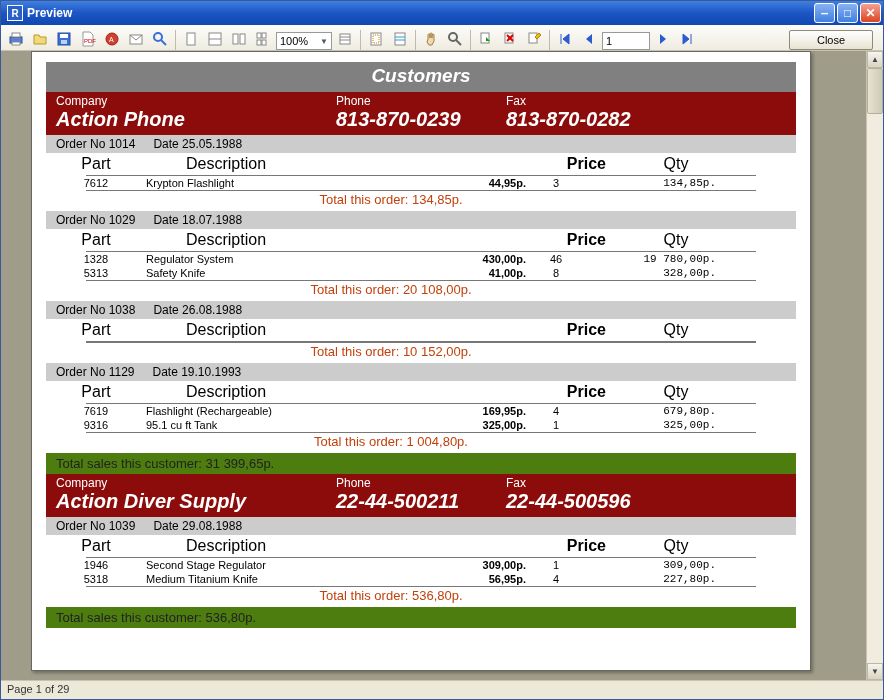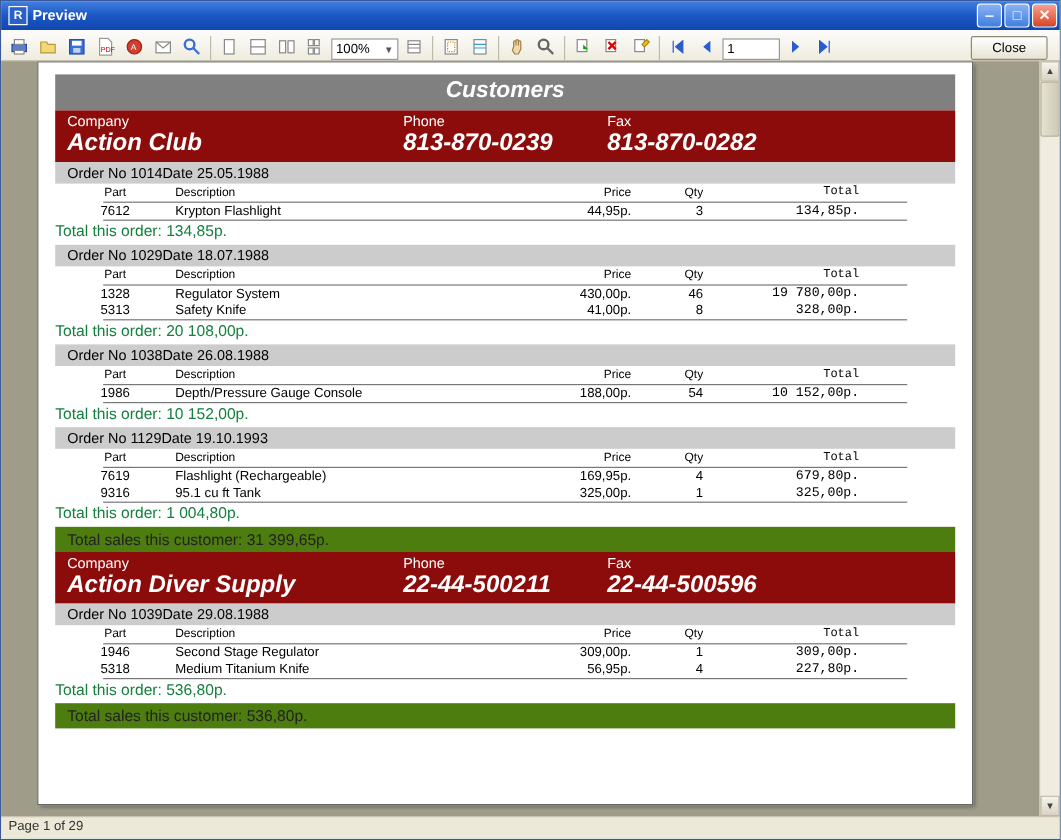--- a/index.html
+++ b/index.html
@@ -17,7 +17,7 @@
   .zoom { width: 56px; height: 18px; border: 1px solid #999; background: #fff; font-size: 11px; padding: 0 3px; display: flex; align-items: center; justify-content: space-between; cursor: pointer; }
   .zoom-arrow { font-size: 8px; color: #555; }
   .pagebox { width: 48px; height: 18px; border: 1px solid #999; background: #fff; padding: 0 3px; font-size: 11px; }
-  .closebtn { width: 64px; height: 20px; border: 1px solid #8d8b76; background: linear-gradient(to bottom,#fff,#e7e3d3); border-radius: 2px; font-size: 11px; cursor: pointer; margin-left: auto; margin-right: 6px; }
+  .closebtn { width: 84px; height: 20px; border: 1px solid #8d8b76; background: linear-gradient(to bottom,#fff,#e7e3d3); border-radius: 2px; font-size: 11px; cursor: pointer; margin-left: auto; margin-right: 6px; }
   .canvas { flex: 1; background: #a09c8a; position: relative; overflow: hidden; display: flex; }
   .pagewrap { flex: 1; overflow: hidden; padding: 0 30px; }
   .page { background: #fff; width: 780px; height: 620px; border: 1px solid #666; box-shadow: 2px 2px 3px rgba(0,0,0,0.3); padding: 10px 14px 0 14px; overflow: hidden; }

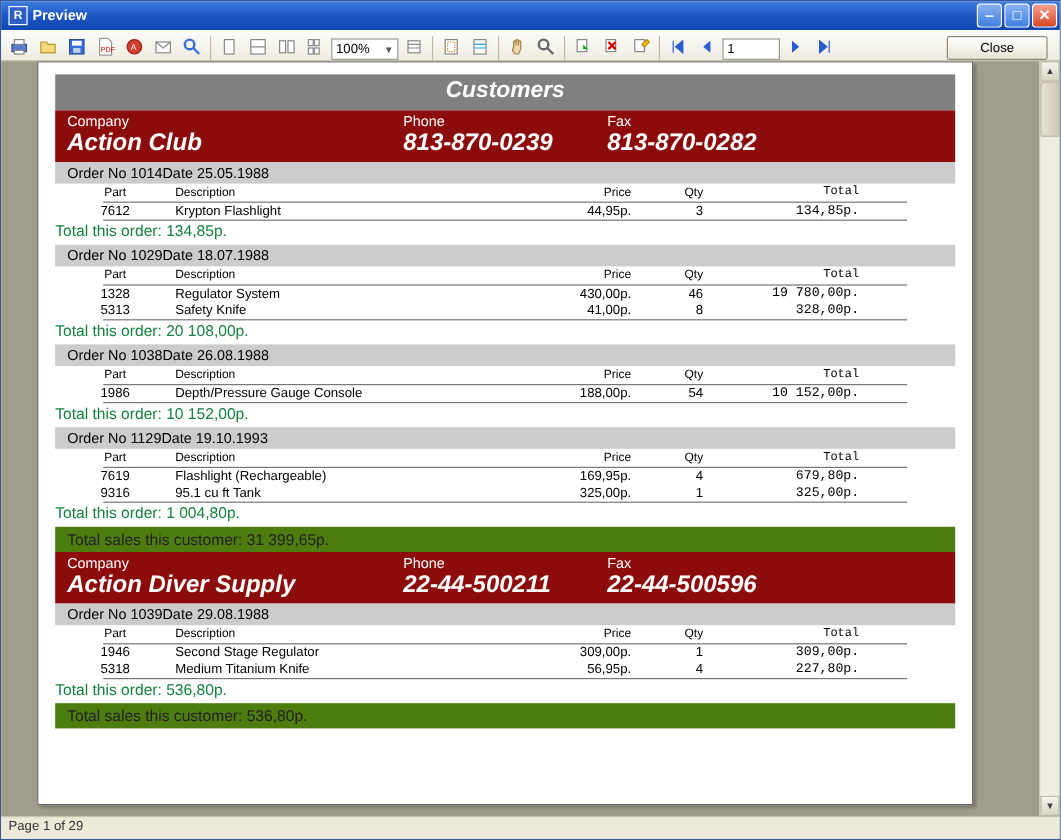--- a/index.html
+++ b/index.html
@@ -225,7 +225,7 @@
               <span class="col-fax">Fax</span>
             </div>
             <div class="values">
-              <span class="col-company">Action Club</span>
+              <span class="col-company">Action Phone</span>
               <span class="col-phone">813-870-0239</span>
               <span class="col-fax">813-870-0282</span>
             </div>

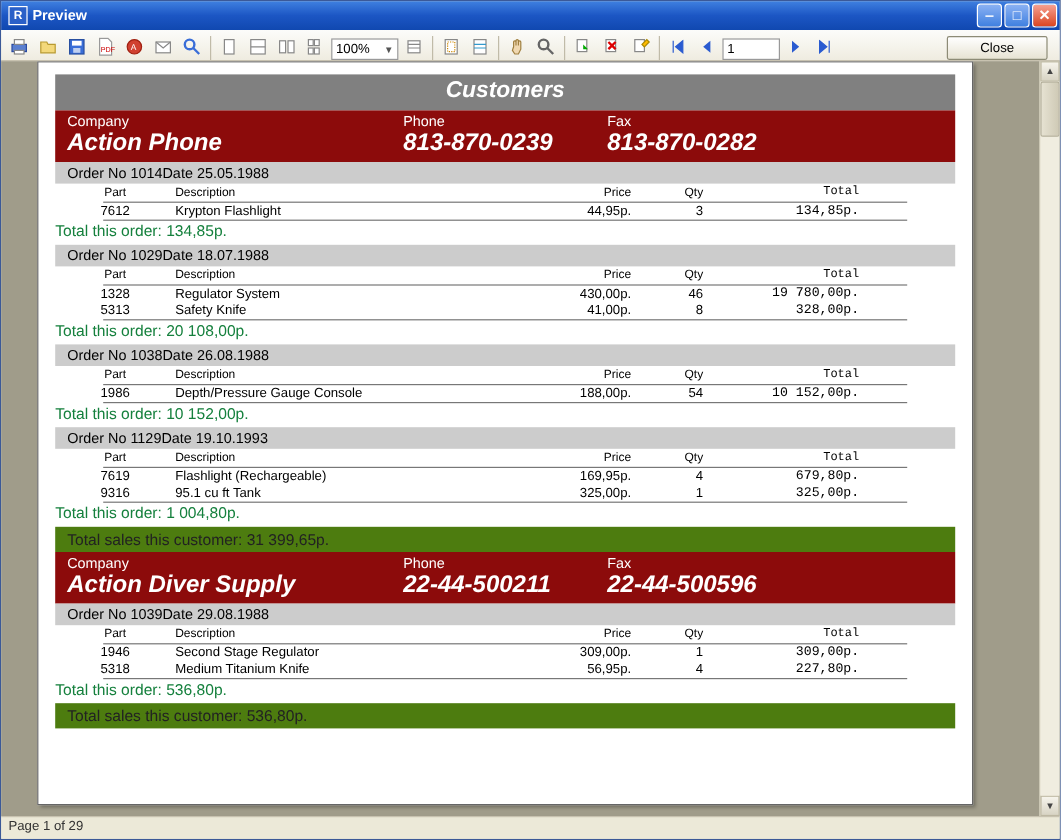--- a/index.html
+++ b/index.html
@@ -35,7 +35,7 @@
   .col-company { flex: 0 0 280px; }
   .col-phone { flex: 0 0 170px; }
   .col-fax { flex: 1; }
-  .order-head { background: #cccccc; font-size: 12px; padding: 2px 10px; display: flex; }
+  .order-head { background: #cccccc; font-size: 12px; padding: 2px 10px; display: flex; gap: 18px; }
   .tbl-head { display: flex; font-size: 10px; padding: 2px 0; }
   .tbl-row { display: flex; font-size: 11px; padding: 1px 0; }
   .c-part  { flex: 0 0 100px; text-align: center; }

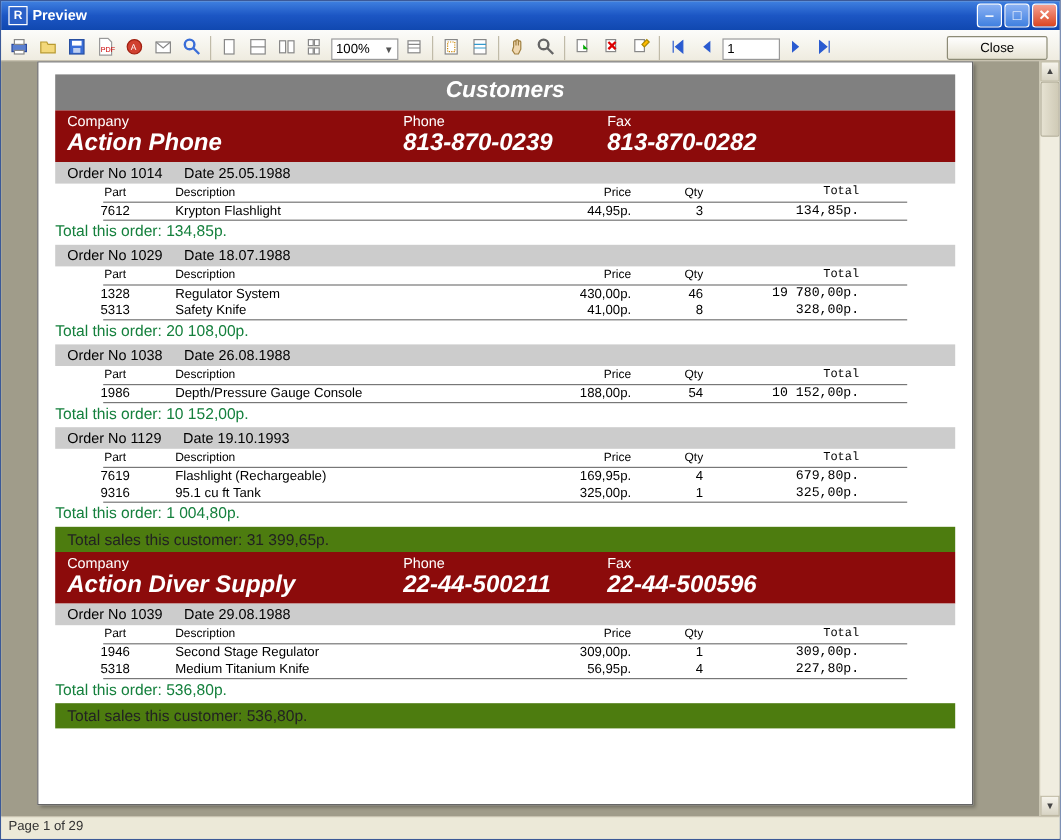--- a/index.html
+++ b/index.html
@@ -36,7 +36,7 @@
   .col-phone { flex: 0 0 170px; }
   .col-fax { flex: 1; }
   .order-head { background: #cccccc; font-size: 12px; padding: 2px 10px; display: flex; gap: 18px; }
-  .tbl-head { display: flex; font-size: 10px; padding: 2px 0; }
+  .tbl-head { display: flex; font-size: 16px; padding: 2px 0; gap: 40px; }
   .tbl-row { display: flex; font-size: 11px; padding: 1px 0; }
   .c-part  { flex: 0 0 100px; text-align: center; }
   .c-desc  { flex: 0 0 250px; text-align: left; }

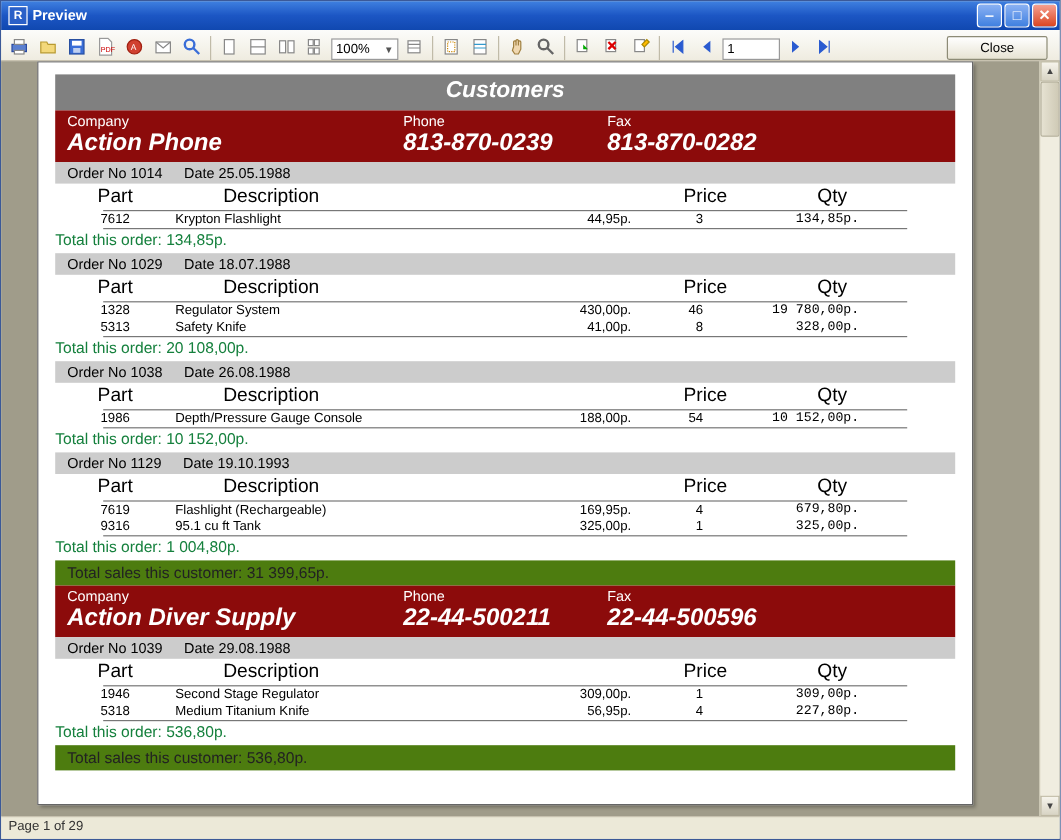--- a/index.html
+++ b/index.html
@@ -40,7 +40,7 @@
   .tbl-row { display: flex; font-size: 11px; padding: 1px 0; }
   .c-part  { flex: 0 0 100px; text-align: center; }
   .c-desc  { flex: 0 0 250px; text-align: left; }
-  .c-price { flex: 0 0 130px; text-align: right; }
+  .c-price { flex: 0 0 130px; text-align: right; font-weight: bold; }
   .c-qty   { flex: 0 0 60px;  text-align: right; }
   .c-total { flex: 0 0 130px; text-align: right; font-family: Liberation Mono, monospace; }
   .tbl-rule { border-top: 1px solid #777; margin: 0 40px; }

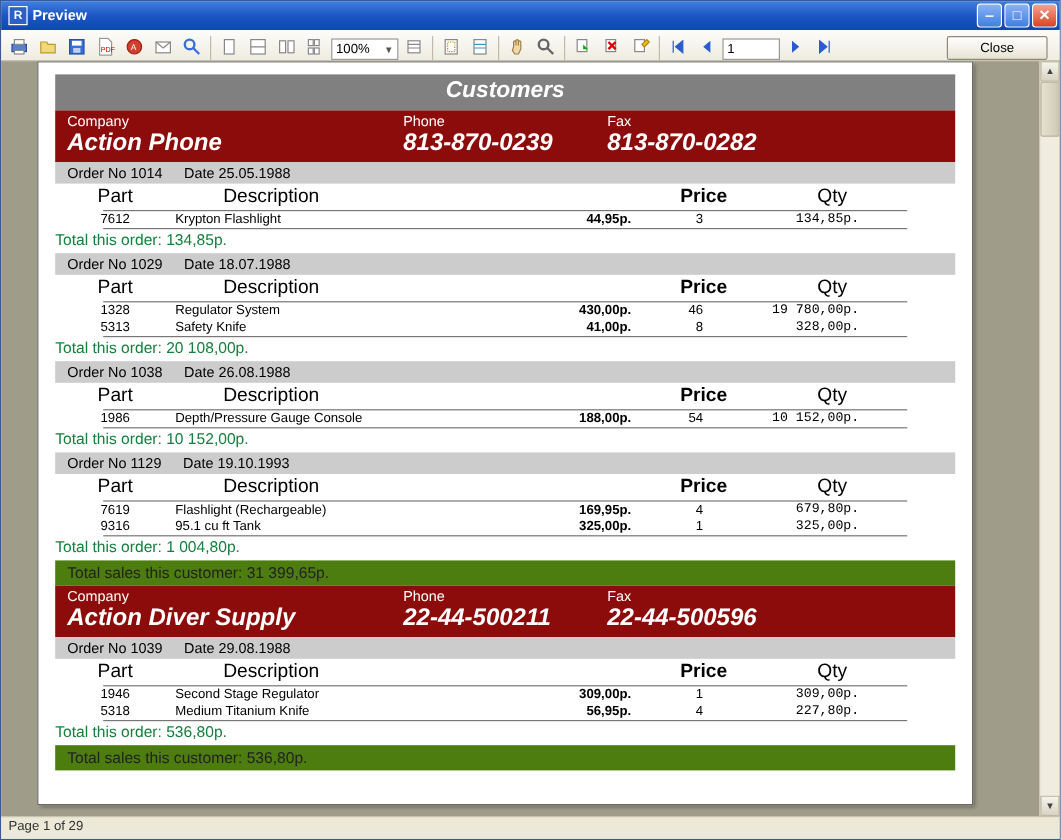--- a/index.html
+++ b/index.html
@@ -41,7 +41,7 @@
   .c-part  { flex: 0 0 100px; text-align: center; }
   .c-desc  { flex: 0 0 250px; text-align: left; }
   .c-price { flex: 0 0 130px; text-align: right; font-weight: bold; }
-  .c-qty   { flex: 0 0 60px;  text-align: right; }
+  .c-qty   { flex: 0 0 60px;  text-align: center; }
   .c-total { flex: 0 0 130px; text-align: right; font-family: Liberation Mono, monospace; }
   .tbl-rule { border-top: 1px solid #777; margin: 0 40px; }
   .order-total { text-align: left; color: #15803d; font-size: 13px; padding: 1px 60px 4px 0; }

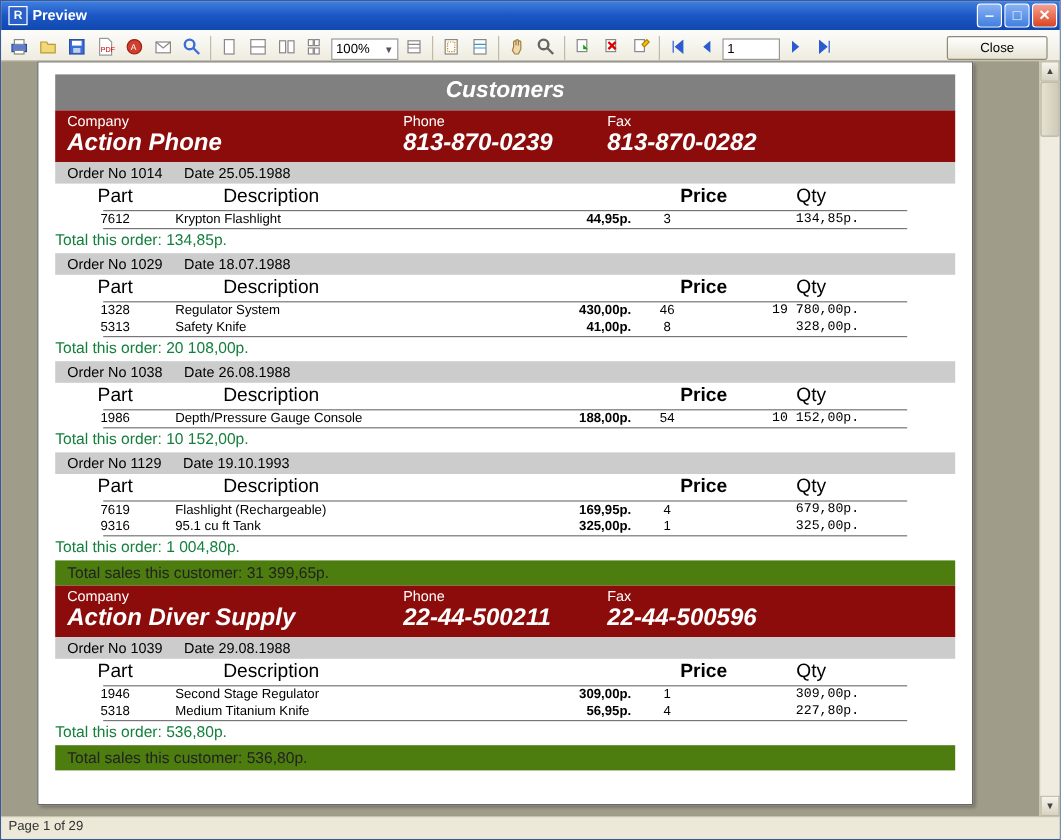--- a/index.html
+++ b/index.html
@@ -44,7 +44,7 @@
   .c-qty   { flex: 0 0 60px;  text-align: center; }
   .c-total { flex: 0 0 130px; text-align: right; font-family: Liberation Mono, monospace; }
   .tbl-rule { border-top: 1px solid #777; margin: 0 40px; }
-  .order-total { text-align: left; color: #15803d; font-size: 13px; padding: 1px 60px 4px 0; }
+  .order-total { text-align: center; color: #c2410c; font-size: 13px; padding: 1px 60px 4px 0; }
   .cust-total { background: #4d7c0f; color: #222; font-size: 13px; padding: 3px 10px; }
 </style>
 </head>

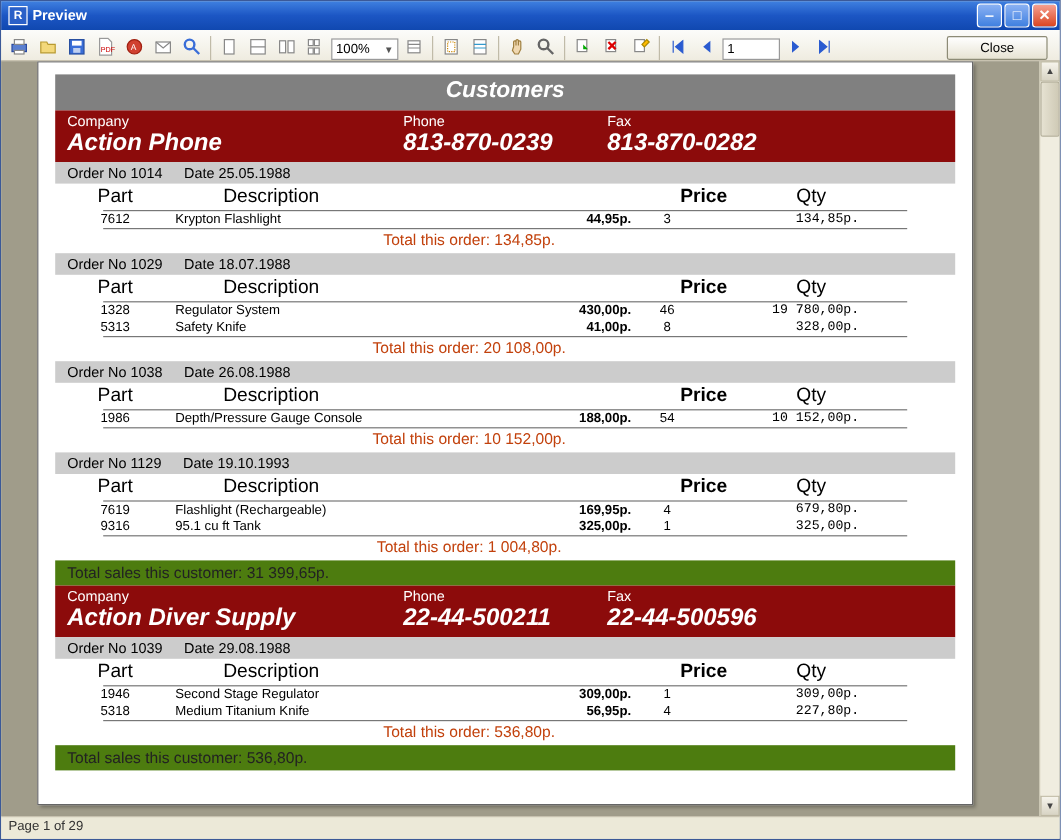--- a/index.html
+++ b/index.html
@@ -291,13 +291,6 @@
             <span class="c-total">Total</span>
           </div>
           <div class="tbl-rule"></div>
-          <div class="tbl-row">
-            <span class="c-part">1986</span>
-            <span class="c-desc">Depth/Pressure Gauge Console</span>
-            <span class="c-price">188,00р.</span>
-            <span class="c-qty">54</span>
-            <span class="c-total">10 152,00р.</span>
-          </div>
           <div class="tbl-rule"></div>
           <div class="order-total">Total this order: 10 152,00р.</div>
           <div class="order-head">

